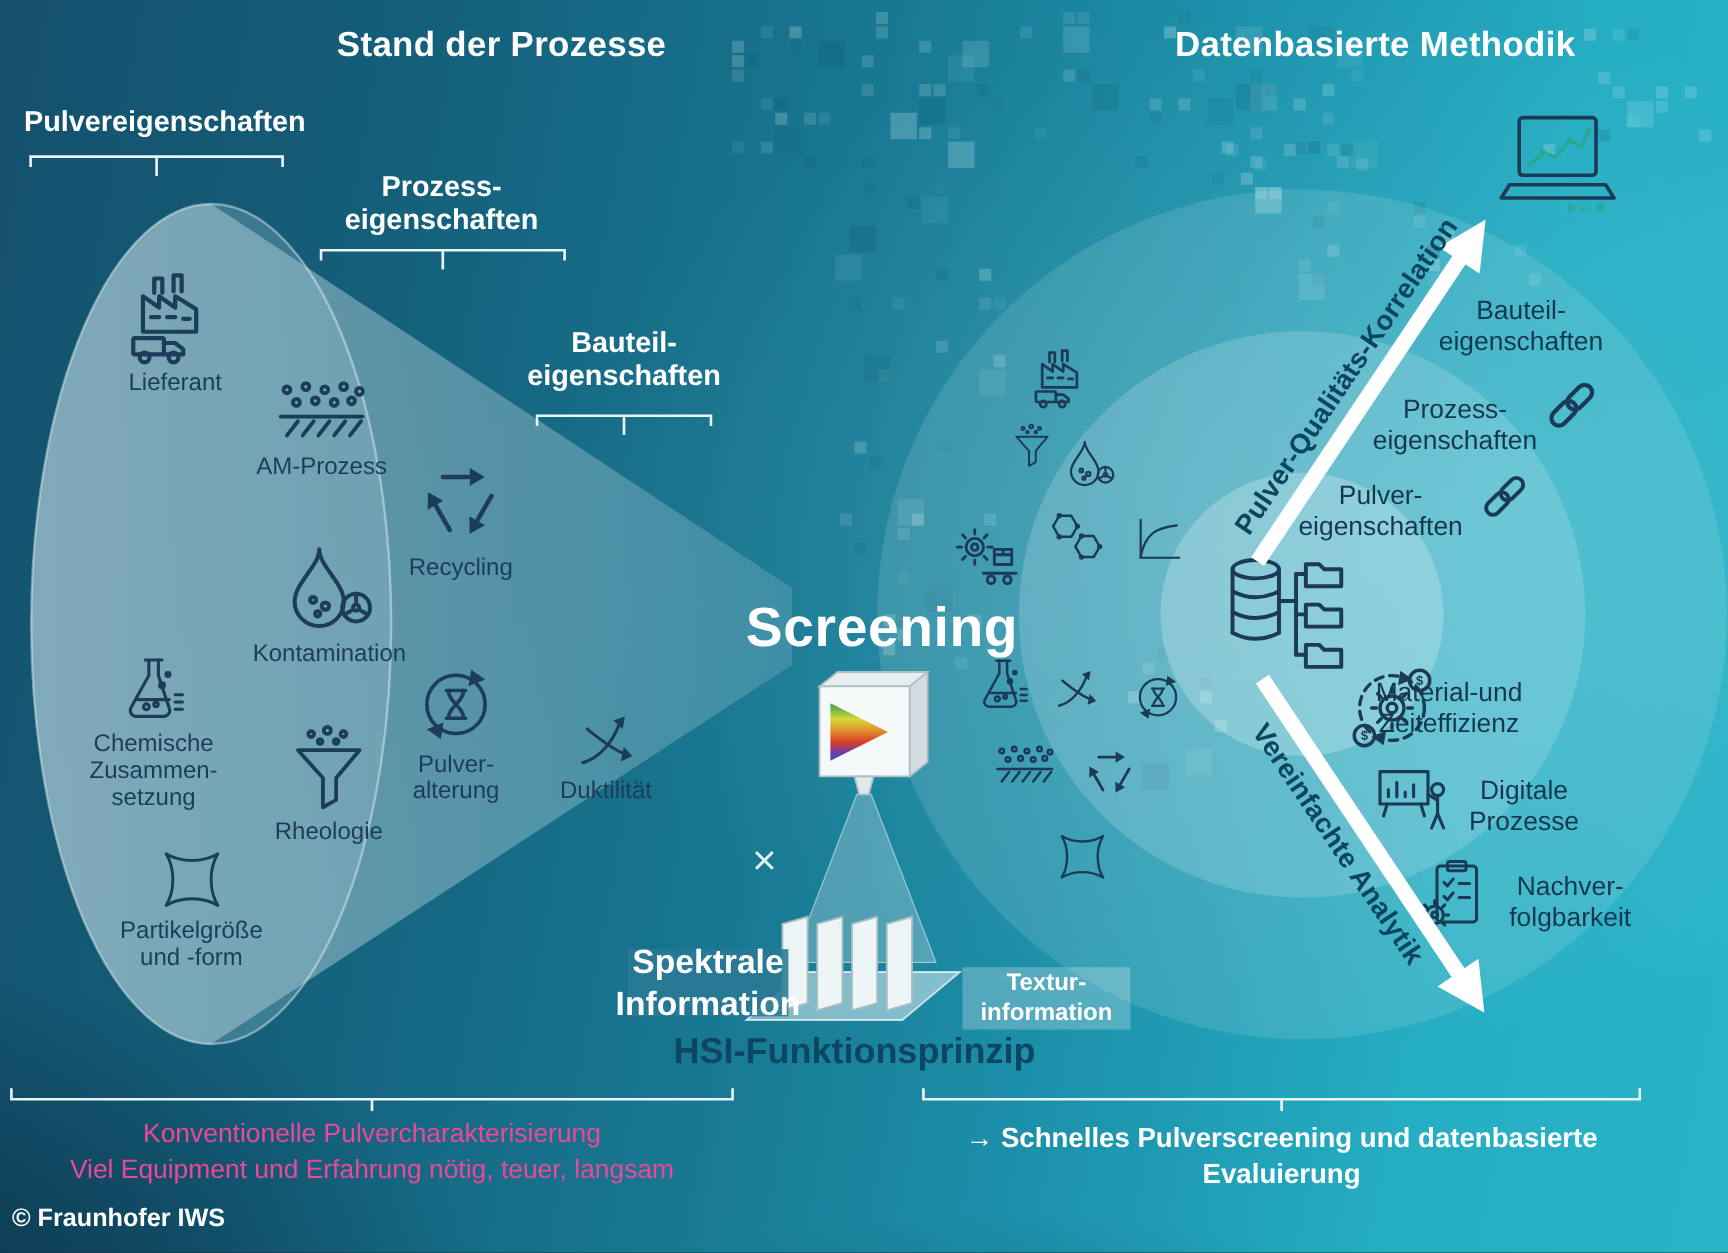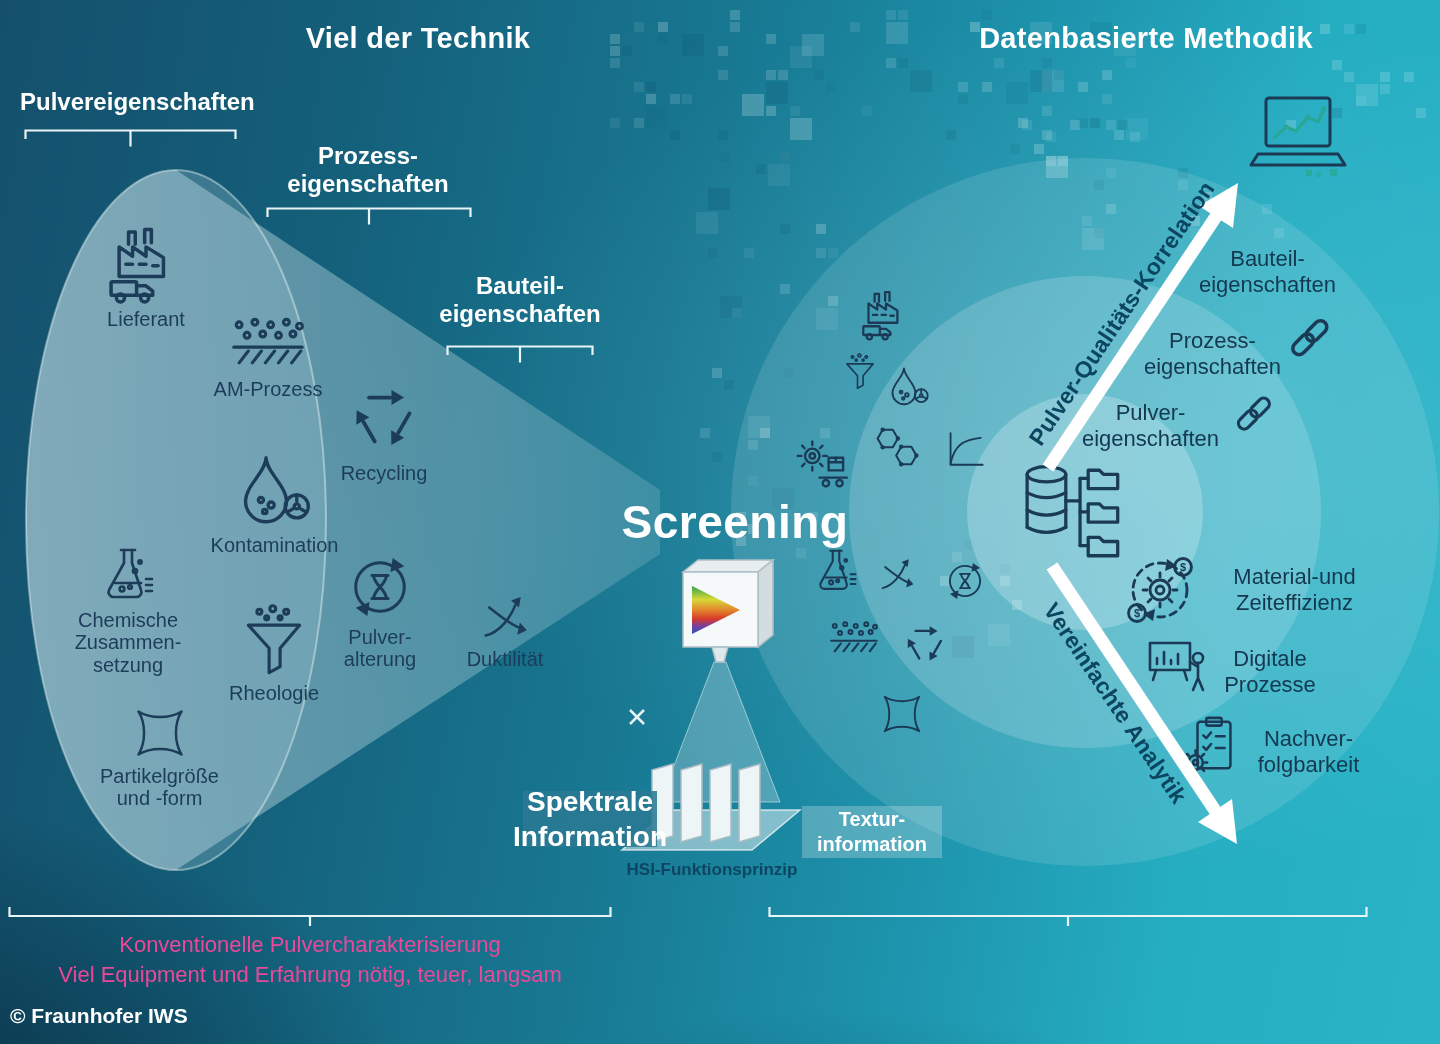--- a/index.html
+++ b/index.html
@@ -455,7 +455,7 @@
 information</div>
   <div class="hsi-caption">HSI-Funktionsprinzip</div>
 
-  <div class="title" style="left:218px;top:22px;width:400px">Viel der Technik</div>
+  <div class="title" style="left:218px;top:22px;width:400px">Stand der Prozesse</div>
   <div class="title" style="left:946px;top:22px;width:400px">Datenbasierte Methodik</div>
 
   <div class="gheading" style="left:20px;top:88px">Pulvereigenschaften</div>

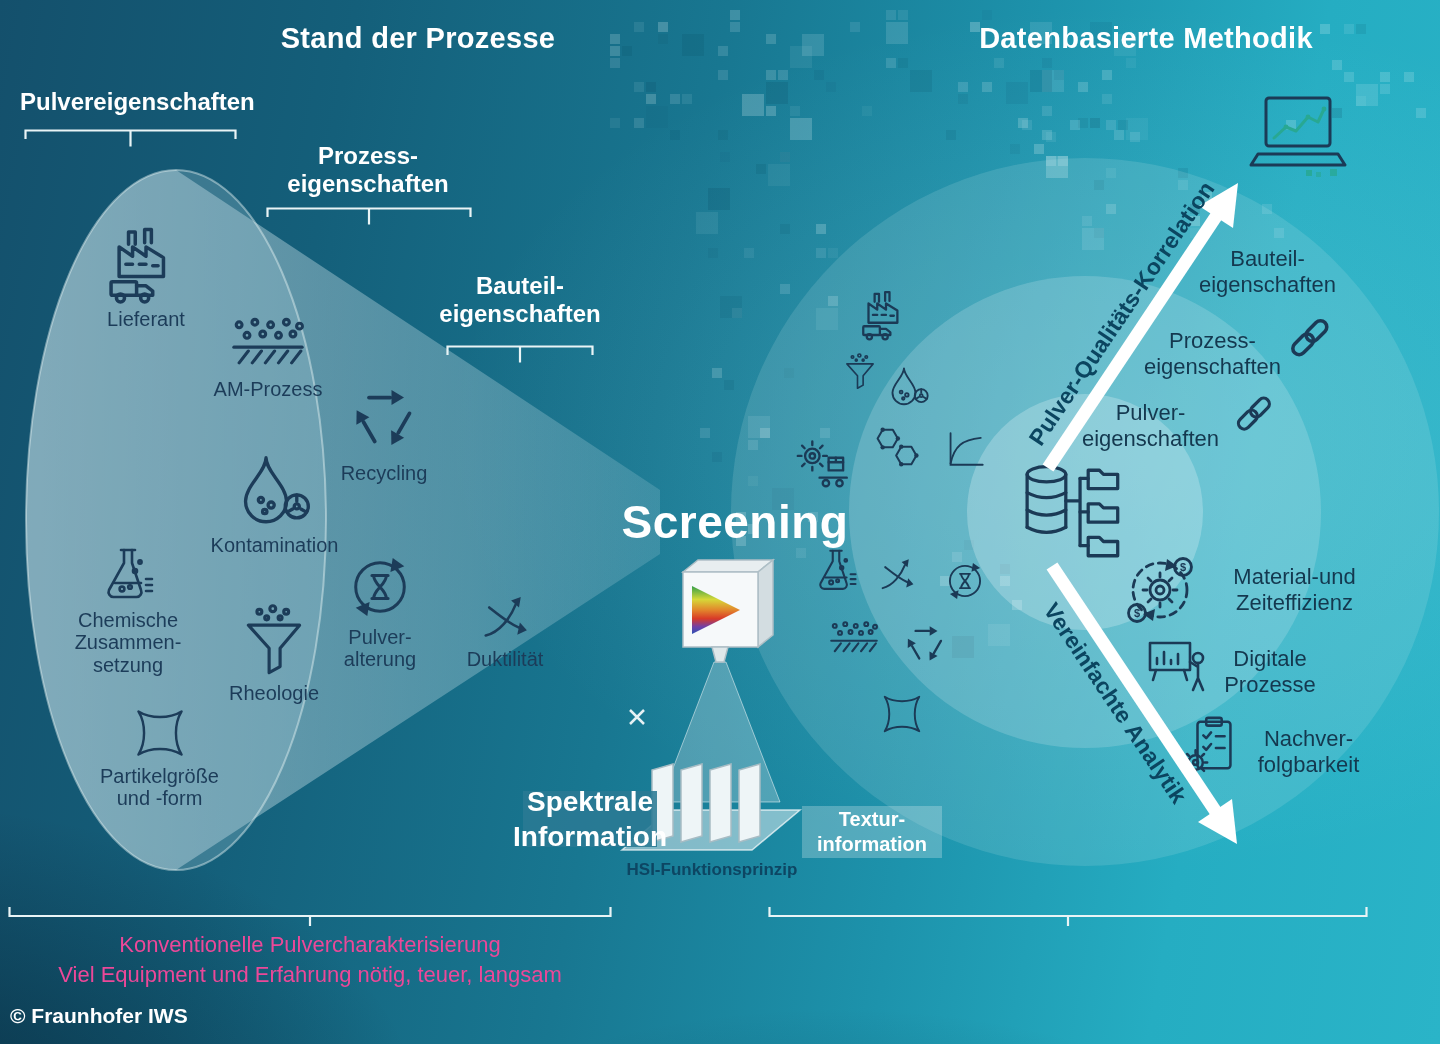--- a/index.html
+++ b/index.html
@@ -610,7 +610,7 @@
 eigenschaften</div>
   <div class="rlabel" style="left:1068px;top:400px;width:165px">Pulver-
 eigenschaften</div>
-  <div class="rlabel" style="left:1217px;top:564px;width:155px">Material-und
+  <div class="rlabel" style="left:1130px;top:564px;width:155px">Material-und
 Zeiteffizienz</div>
   <div class="rlabel" style="left:1210px;top:646px;width:120px">Digitale
 Prozesse</div>

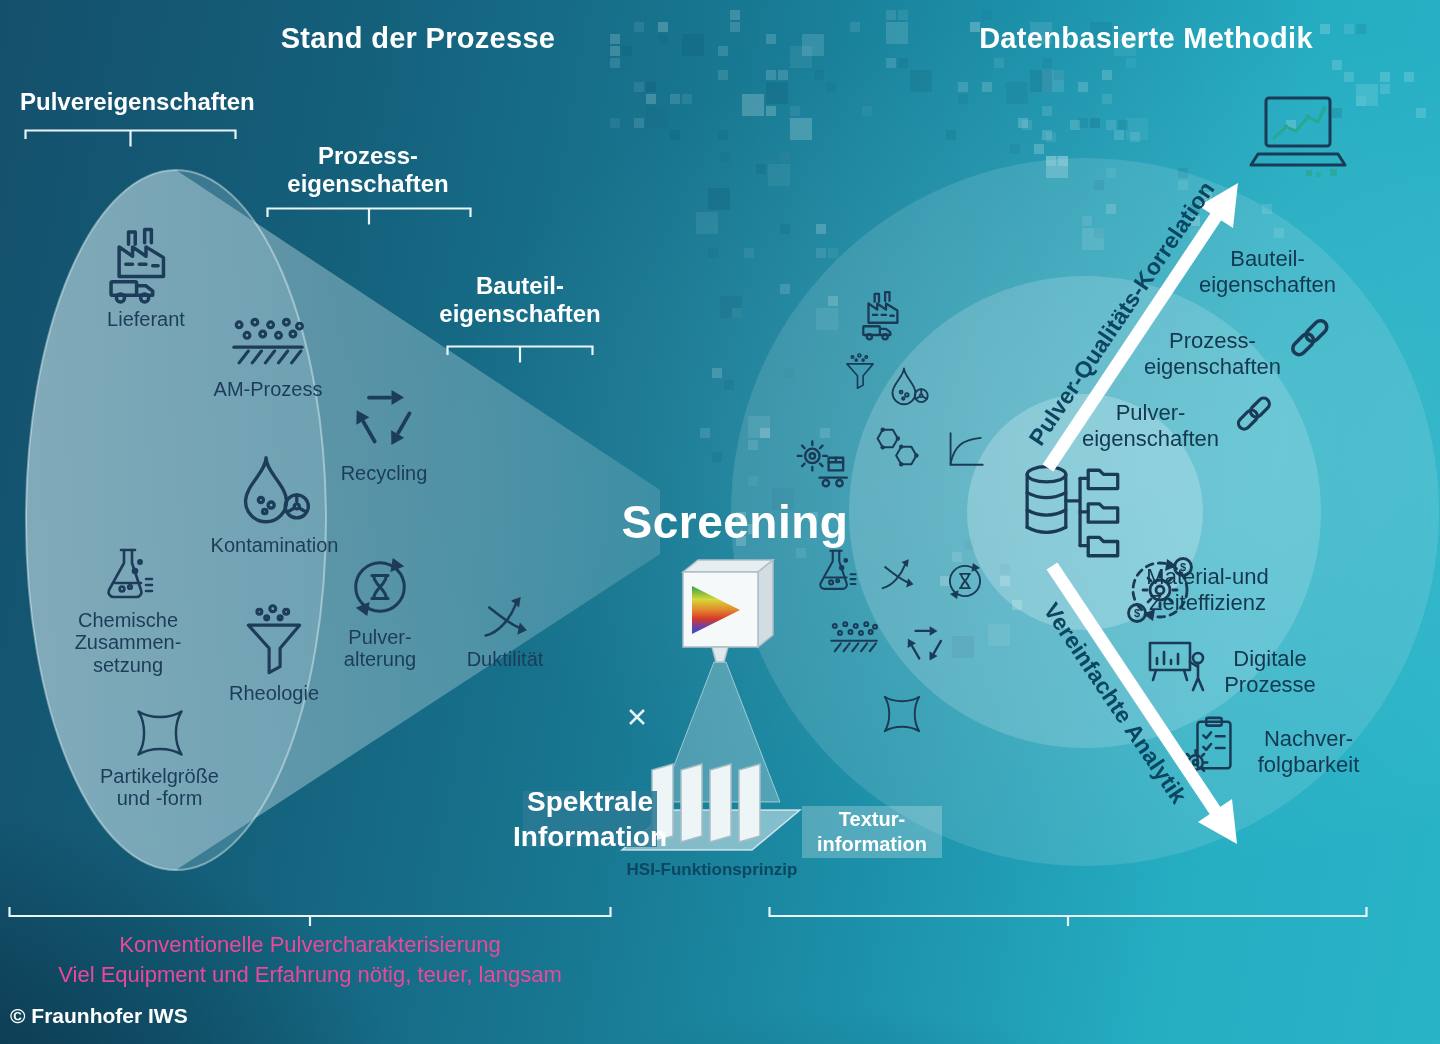--- a/index.html
+++ b/index.html
@@ -30,7 +30,7 @@
            color:#fff;font-weight:bold;font-size:20px;line-height:1.25;display:flex;align-items:center;
            justify-content:center;text-align:center;white-space:pre-line}
   .hsi-caption{position:absolute;left:552px;top:860px;width:320px;text-align:center;
-               font-weight:bold;font-size:17px;color:#0d4663}
+               font-weight:bold;font-size:30px;color:#0d4663}
   .rlabel{position:absolute;color:#14384f;font-size:22px;font-weight:500;line-height:1.16;
           text-align:center;white-space:pre-line}
   .arrow-label{position:absolute;font-weight:bold;font-size:23px;color:#0b4560;text-align:center;letter-spacing:0.2px}

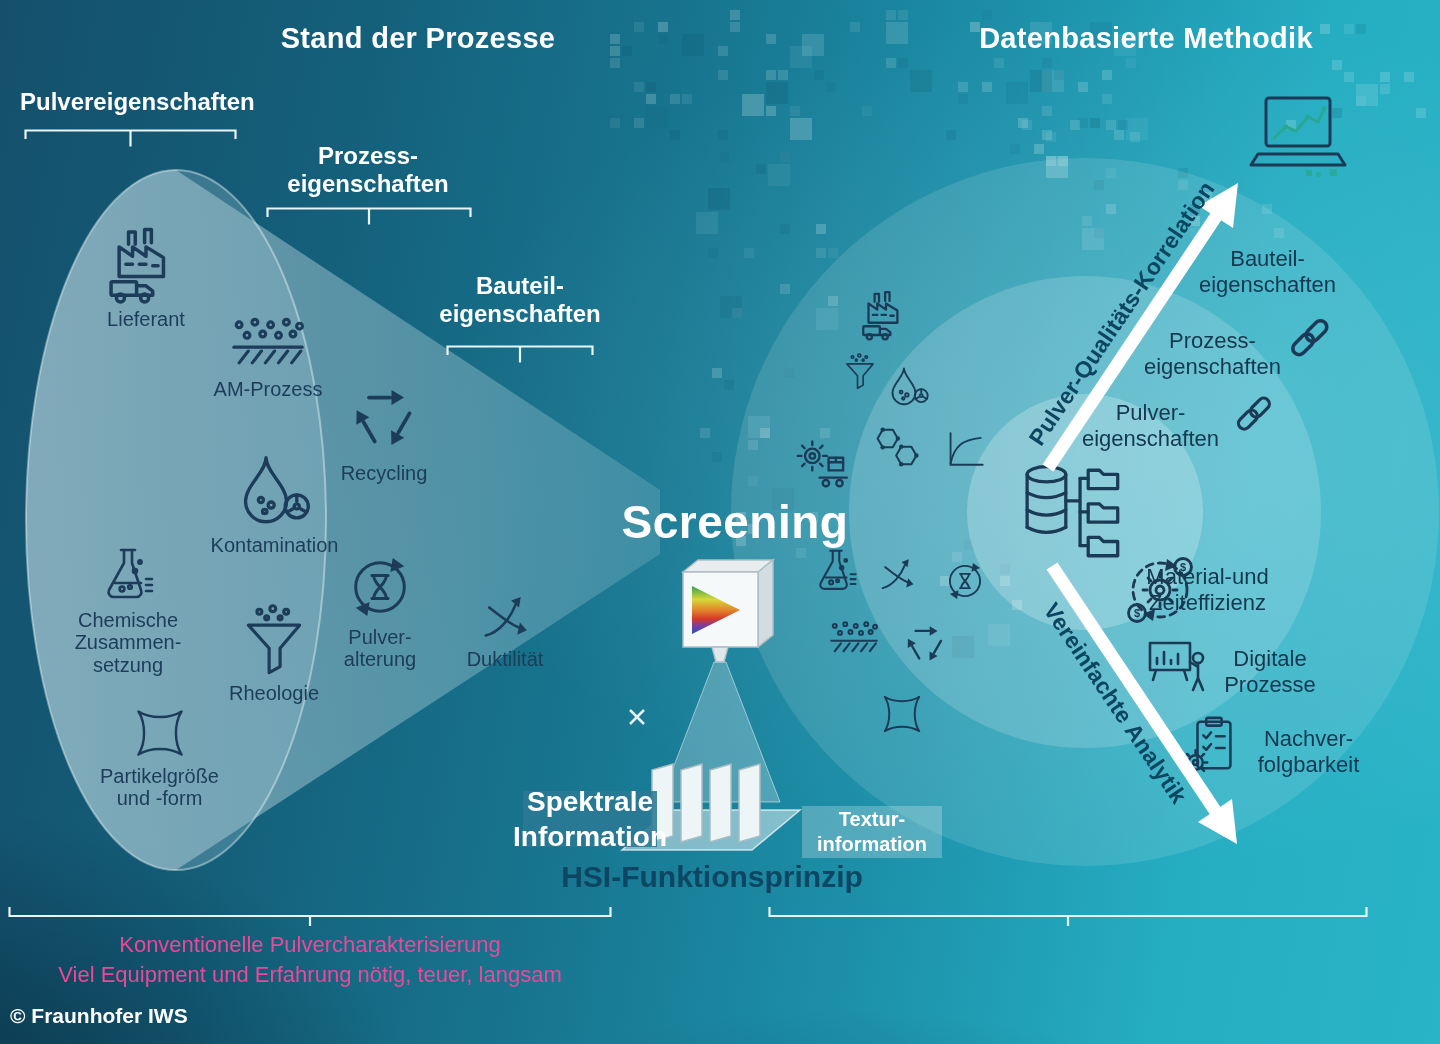--- a/index.html
+++ b/index.html
@@ -625,6 +625,8 @@
     </svg>
   <div class="fl" style="left:0;top:932px">Konventionelle Pulvercharakterisierung</div>
   <div class="fl" style="left:0;top:962px">Viel Equipment und Erfahrung nötig, teuer, langsam</div>
+  <div class="fr">→ Schnelles Pulverscreening und datenbasierte
+Evaluierung</div>
   <div class="copyright">© Fraunhofer IWS</div>
 </div>
 

